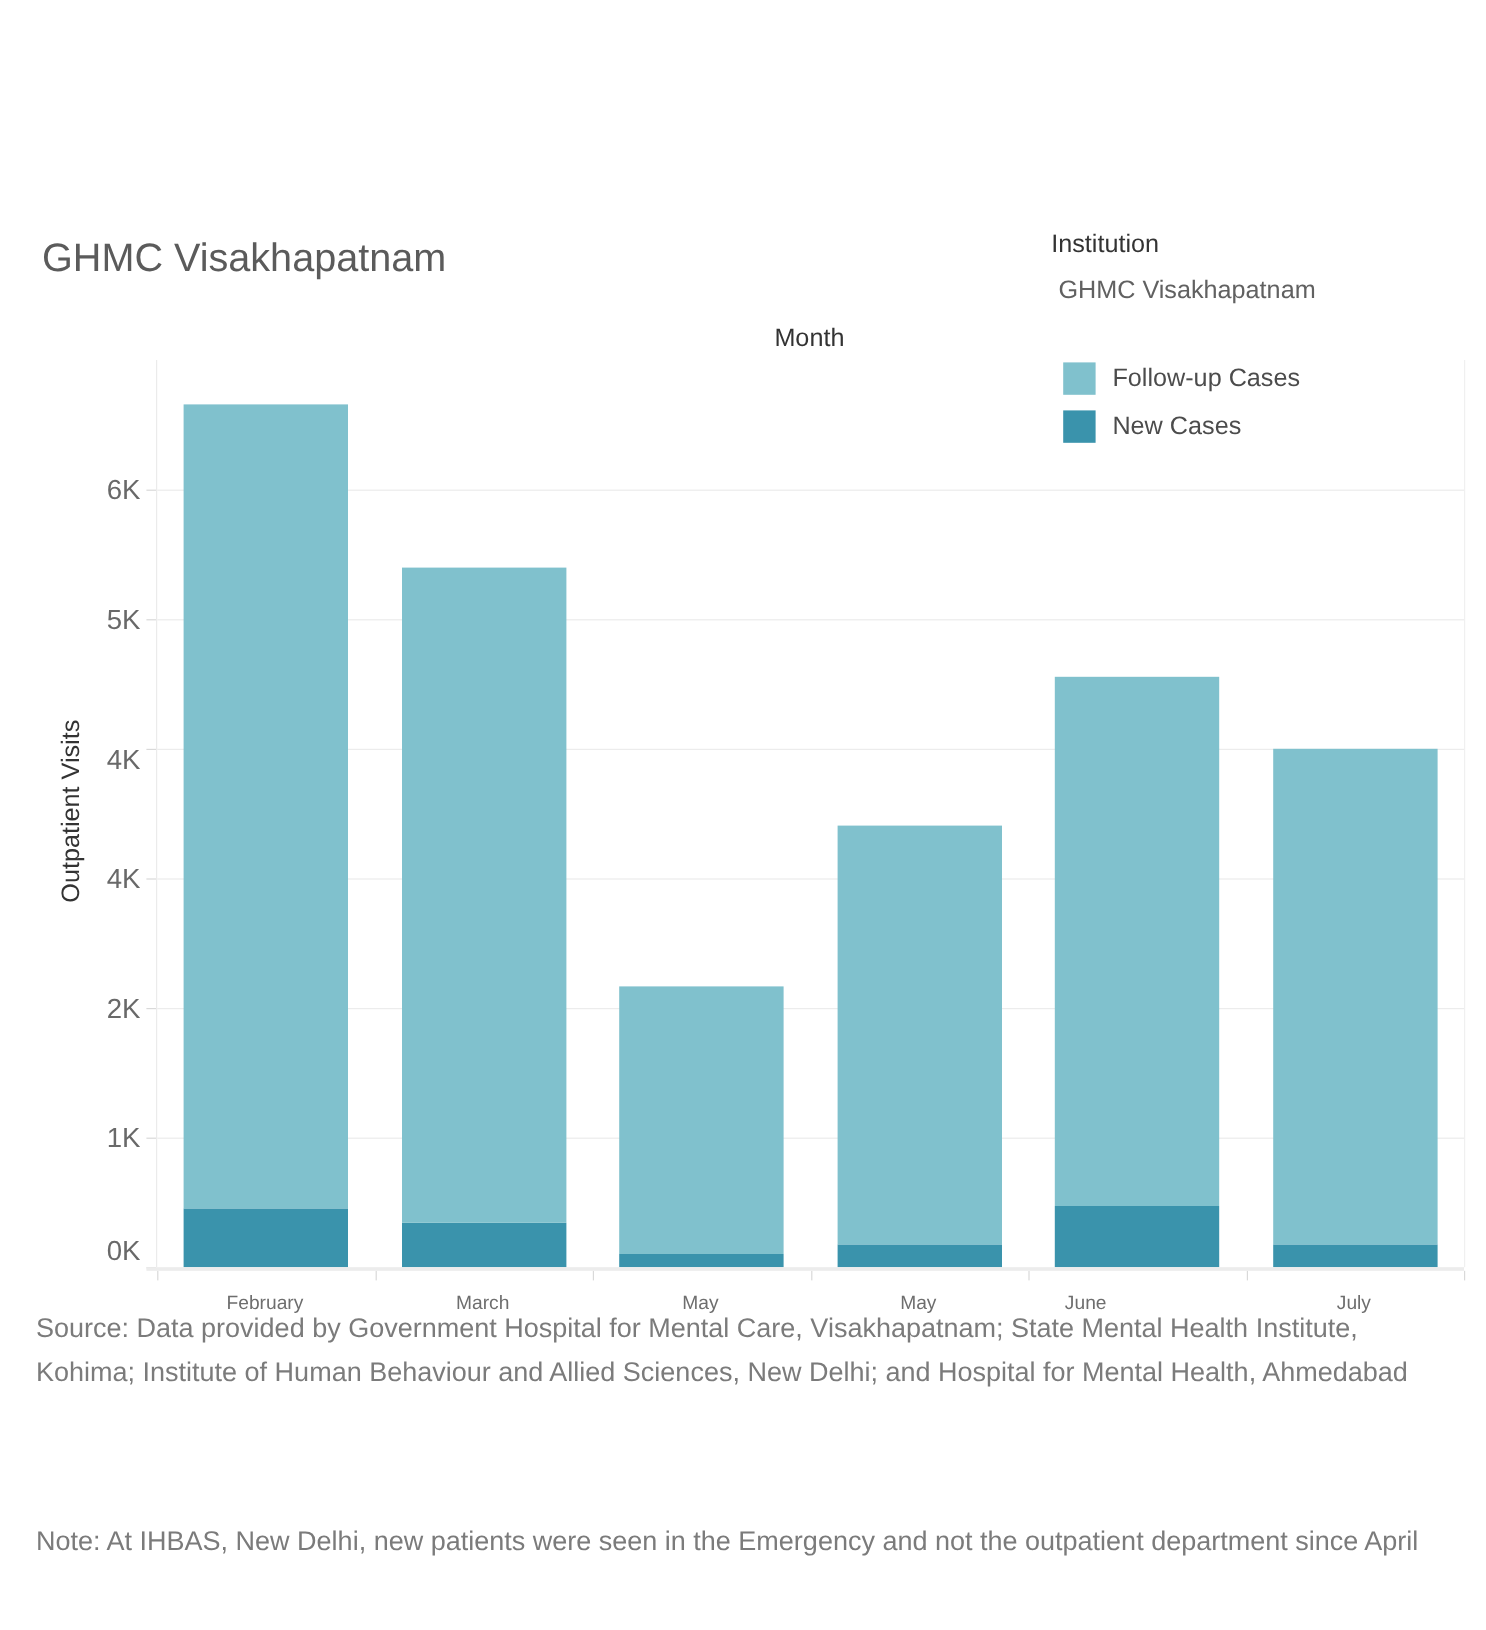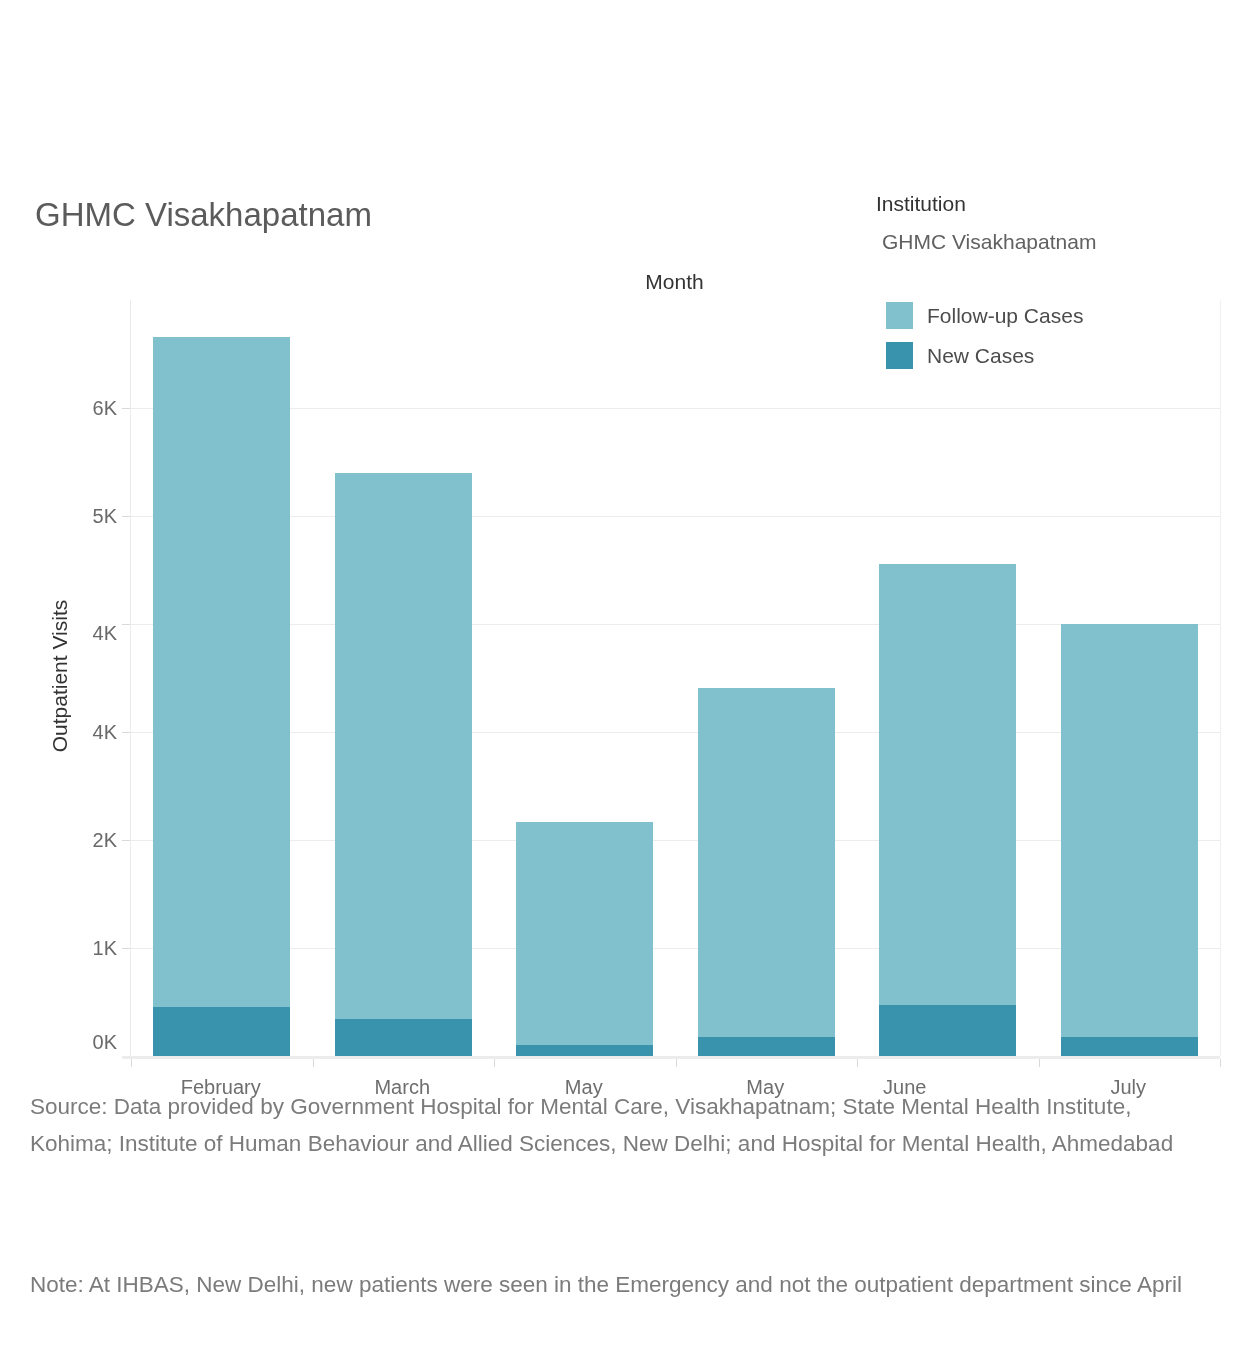--- a/index.html
+++ b/index.html
@@ -35,7 +35,7 @@
   .seg{position:absolute;}
 
   .yticks{position:absolute;left:0;top:300px;width:117px;height:756px;}
-  .ytick-label{position:absolute;right:0;width:117px;text-align:right;font-size:20px;
+  .ytick-label{position:absolute;right:0;width:117px;text-align:right;font-size:23px;
                color:#696969;line-height:26px;}
 
   .xlabels{position:absolute;left:130px;top:1072px;width:1089px;height:32px;}

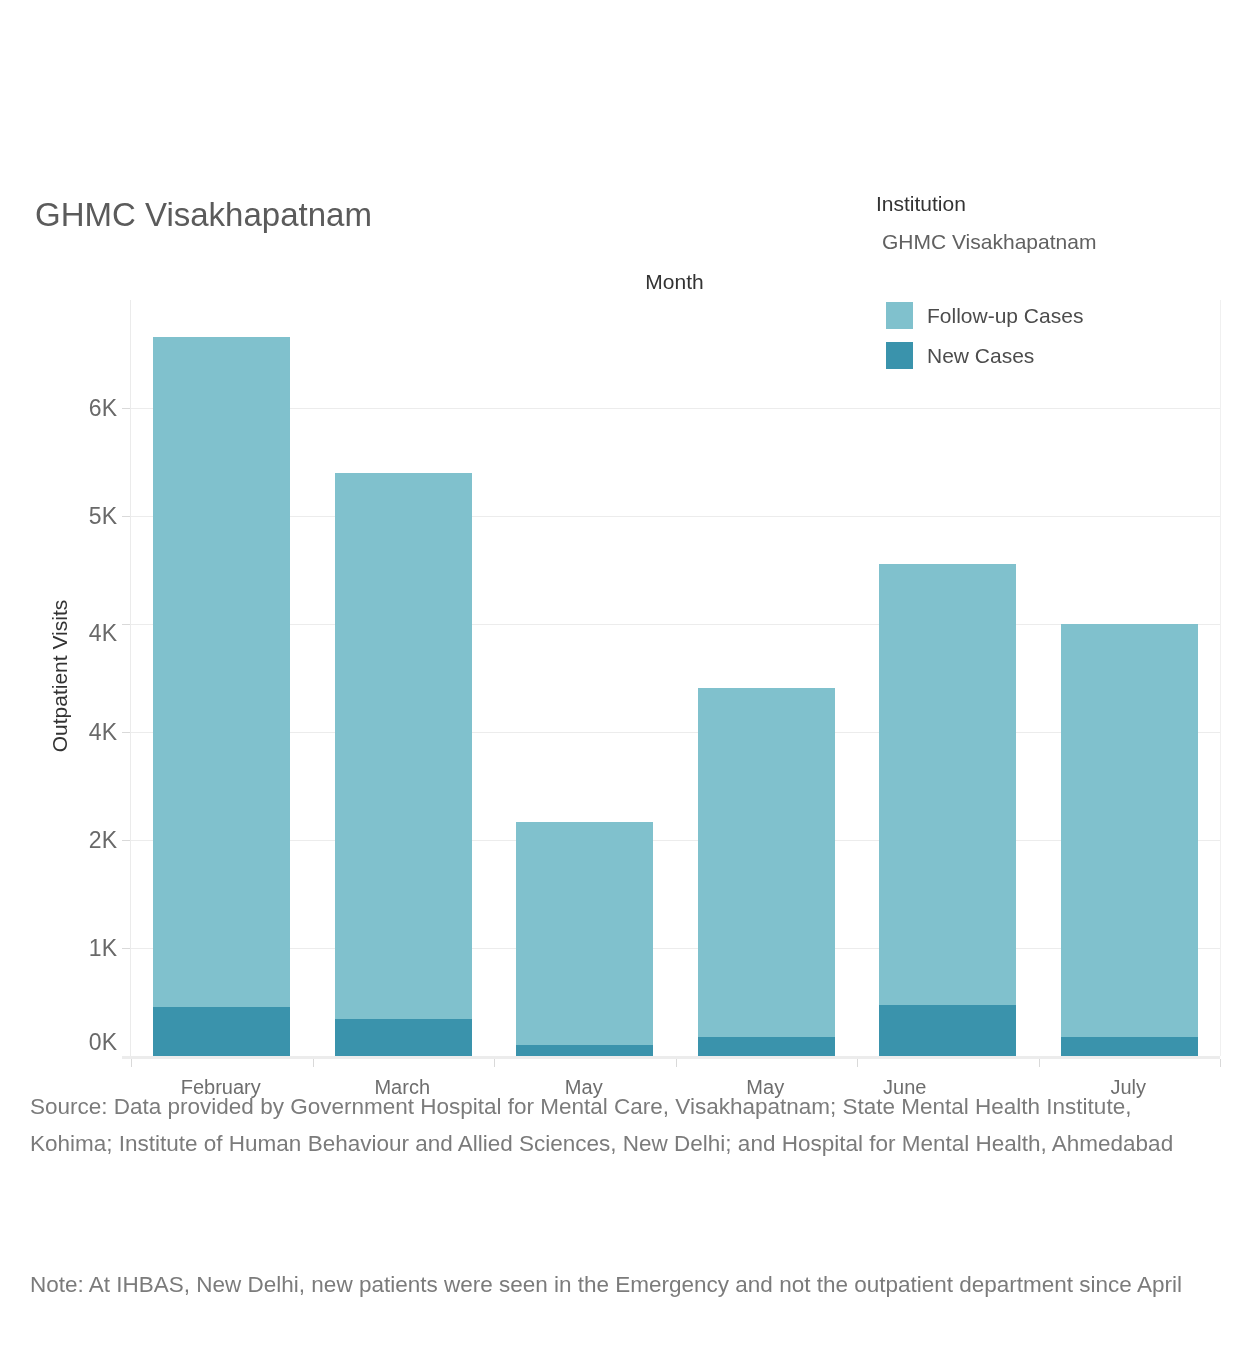--- a/index.html
+++ b/index.html
@@ -39,7 +39,7 @@
                color:#696969;line-height:26px;}
 
   .xlabels{position:absolute;left:130px;top:1072px;width:1089px;height:32px;}
-  .month-label{position:absolute;top:0;text-align:center;font-size:20px;color:#6e6e6e;line-height:30px;}
+  .month-label{position:absolute;top:0;text-align:center;font-size:16px;color:#6e6e6e;line-height:30px;}
 
   .footer{position:absolute;left:30px;width:1180px;font-size:22.5px;line-height:37px;color:#7b7b7b;}
   .footer.source{top:1088px;}

